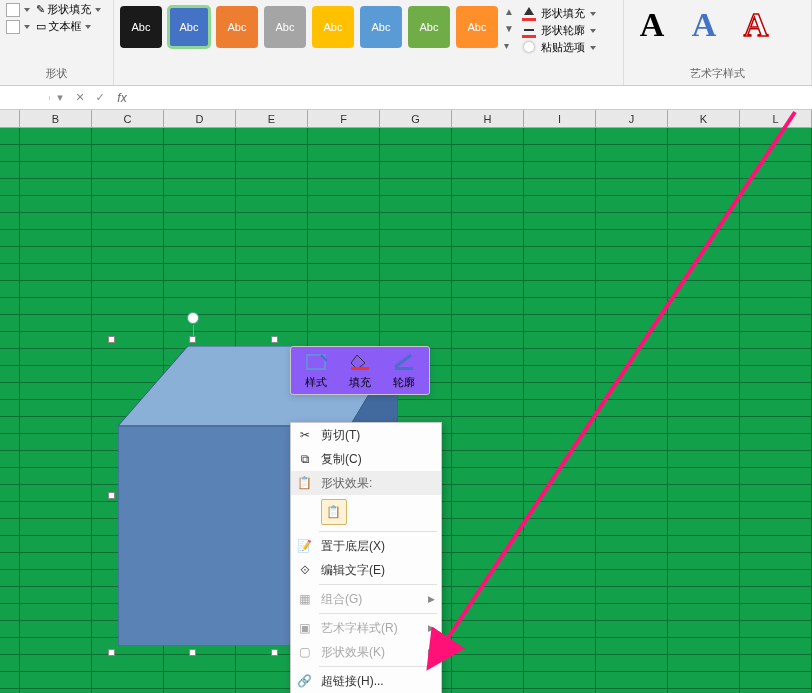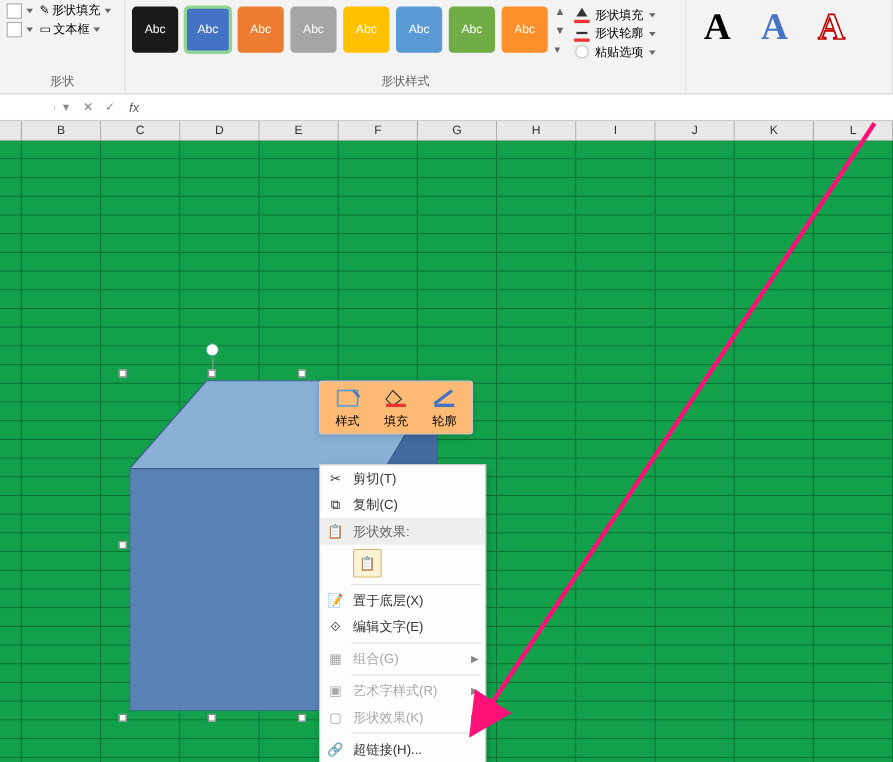--- a/index.html
+++ b/index.html
@@ -165,7 +165,6 @@
         </div>
       </div>
     </div>
-    <div class="ribbon-group-label">形状样式</div>
   </div>
   <div class="ribbon-group" style="flex:1">
     <div class="wordart-row">

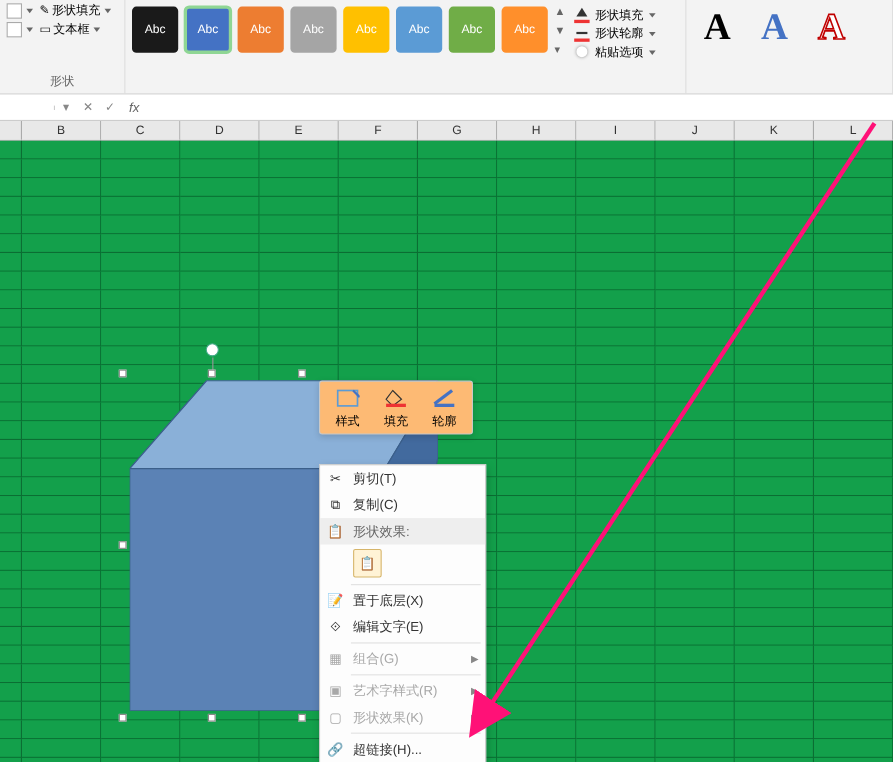--- a/index.html
+++ b/index.html
@@ -172,6 +172,7 @@
       <div class="wa wa2">A</div>
       <div class="wa wa3">A</div>
     </div>
+    <div class="ribbon-group-label">艺术字样式</div>
   </div>
 </div>
 

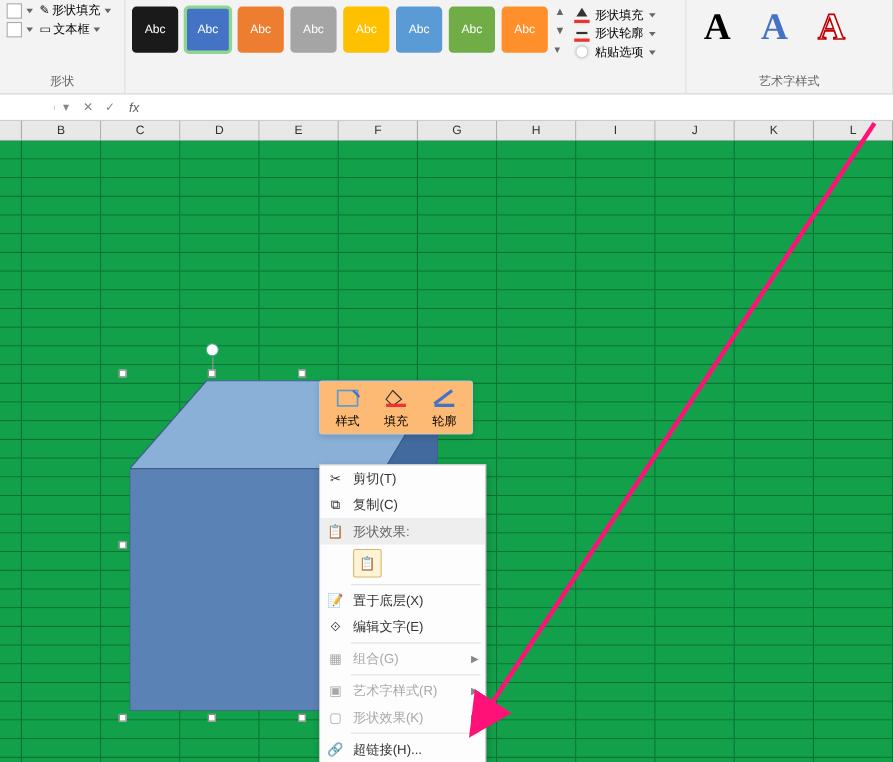--- a/index.html
+++ b/index.html
@@ -73,7 +73,7 @@
     
     .minitoolbar {
       position: absolute; left: 290px; top: 236px;
-      display: flex; background: #fdba74; border: 1px solid #c8c8c8;
+      display: flex; background: #8b5cf6; border: 1px solid #c8c8c8;
       border-radius: 3px; box-shadow: 0 2px 6px rgba(0,0,0,0.15);
       padding: 4px 6px; gap: 6px;
     }

